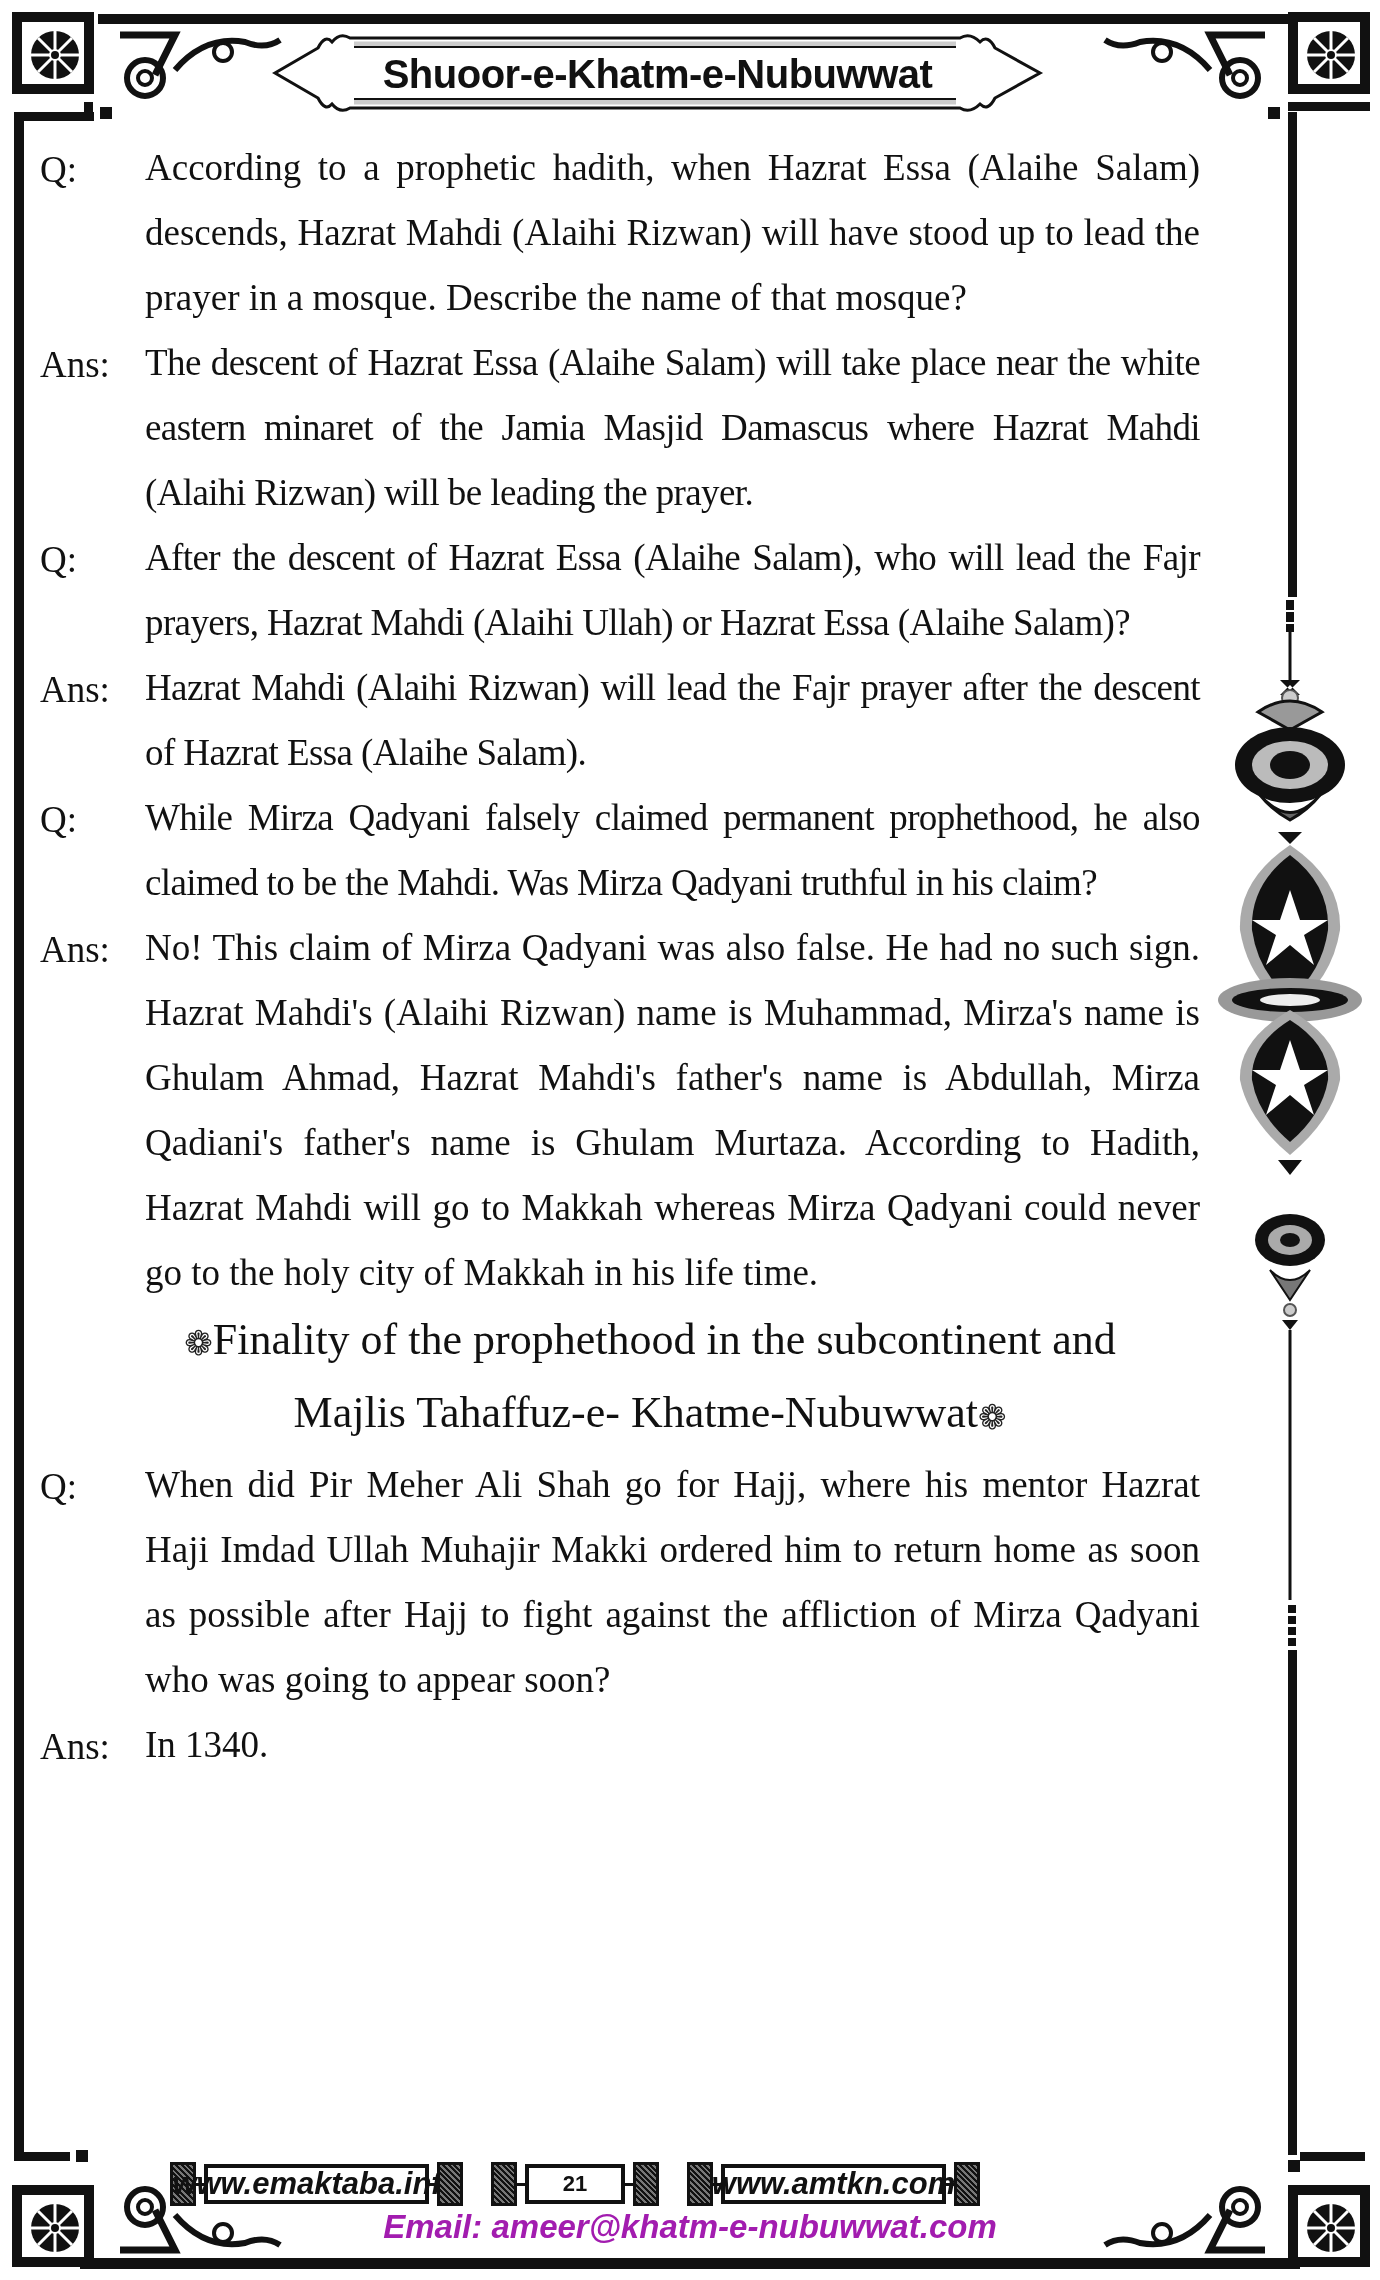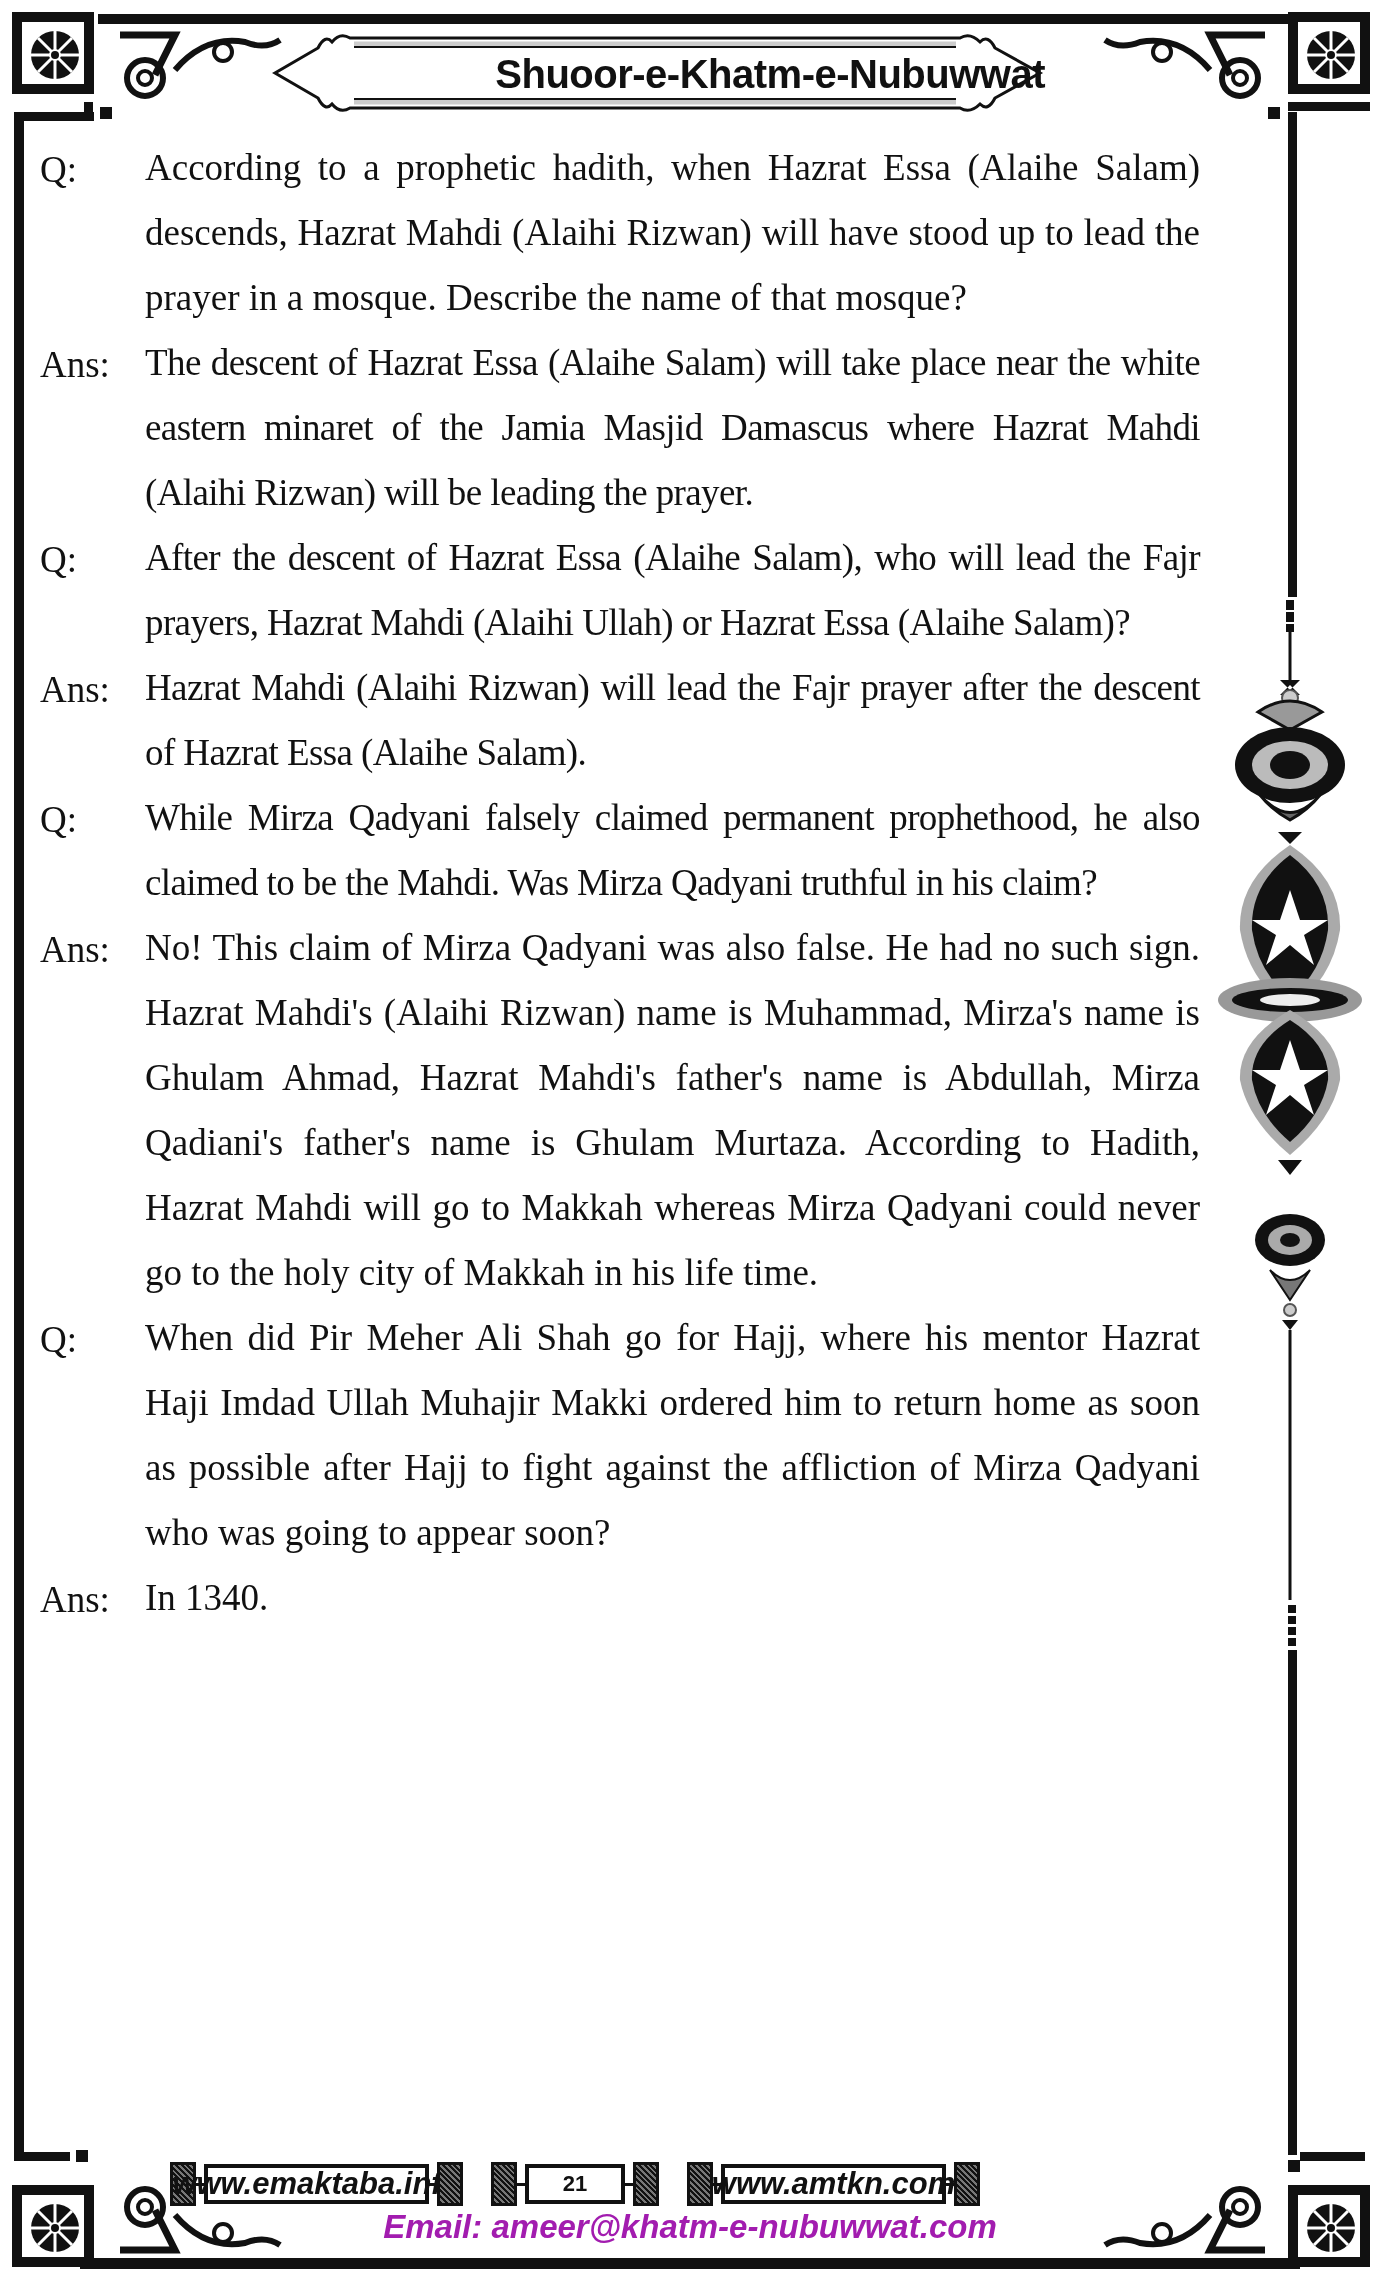--- a/index.html
+++ b/index.html
@@ -13,7 +13,7 @@
 
   
   .banner { position:absolute; left:270px; top:30px; width:775px; height:86px; }
-  .banner-title { position:absolute; left:0; right:0; top:22px; text-align:right;
+  .banner-title { position:absolute; left:0; right:0; top:22px; text-align:center;
     font-family:"Liberation Sans", sans-serif; font-weight:bold; font-size:40px; letter-spacing:-0.5px; color:#111; }
 
   

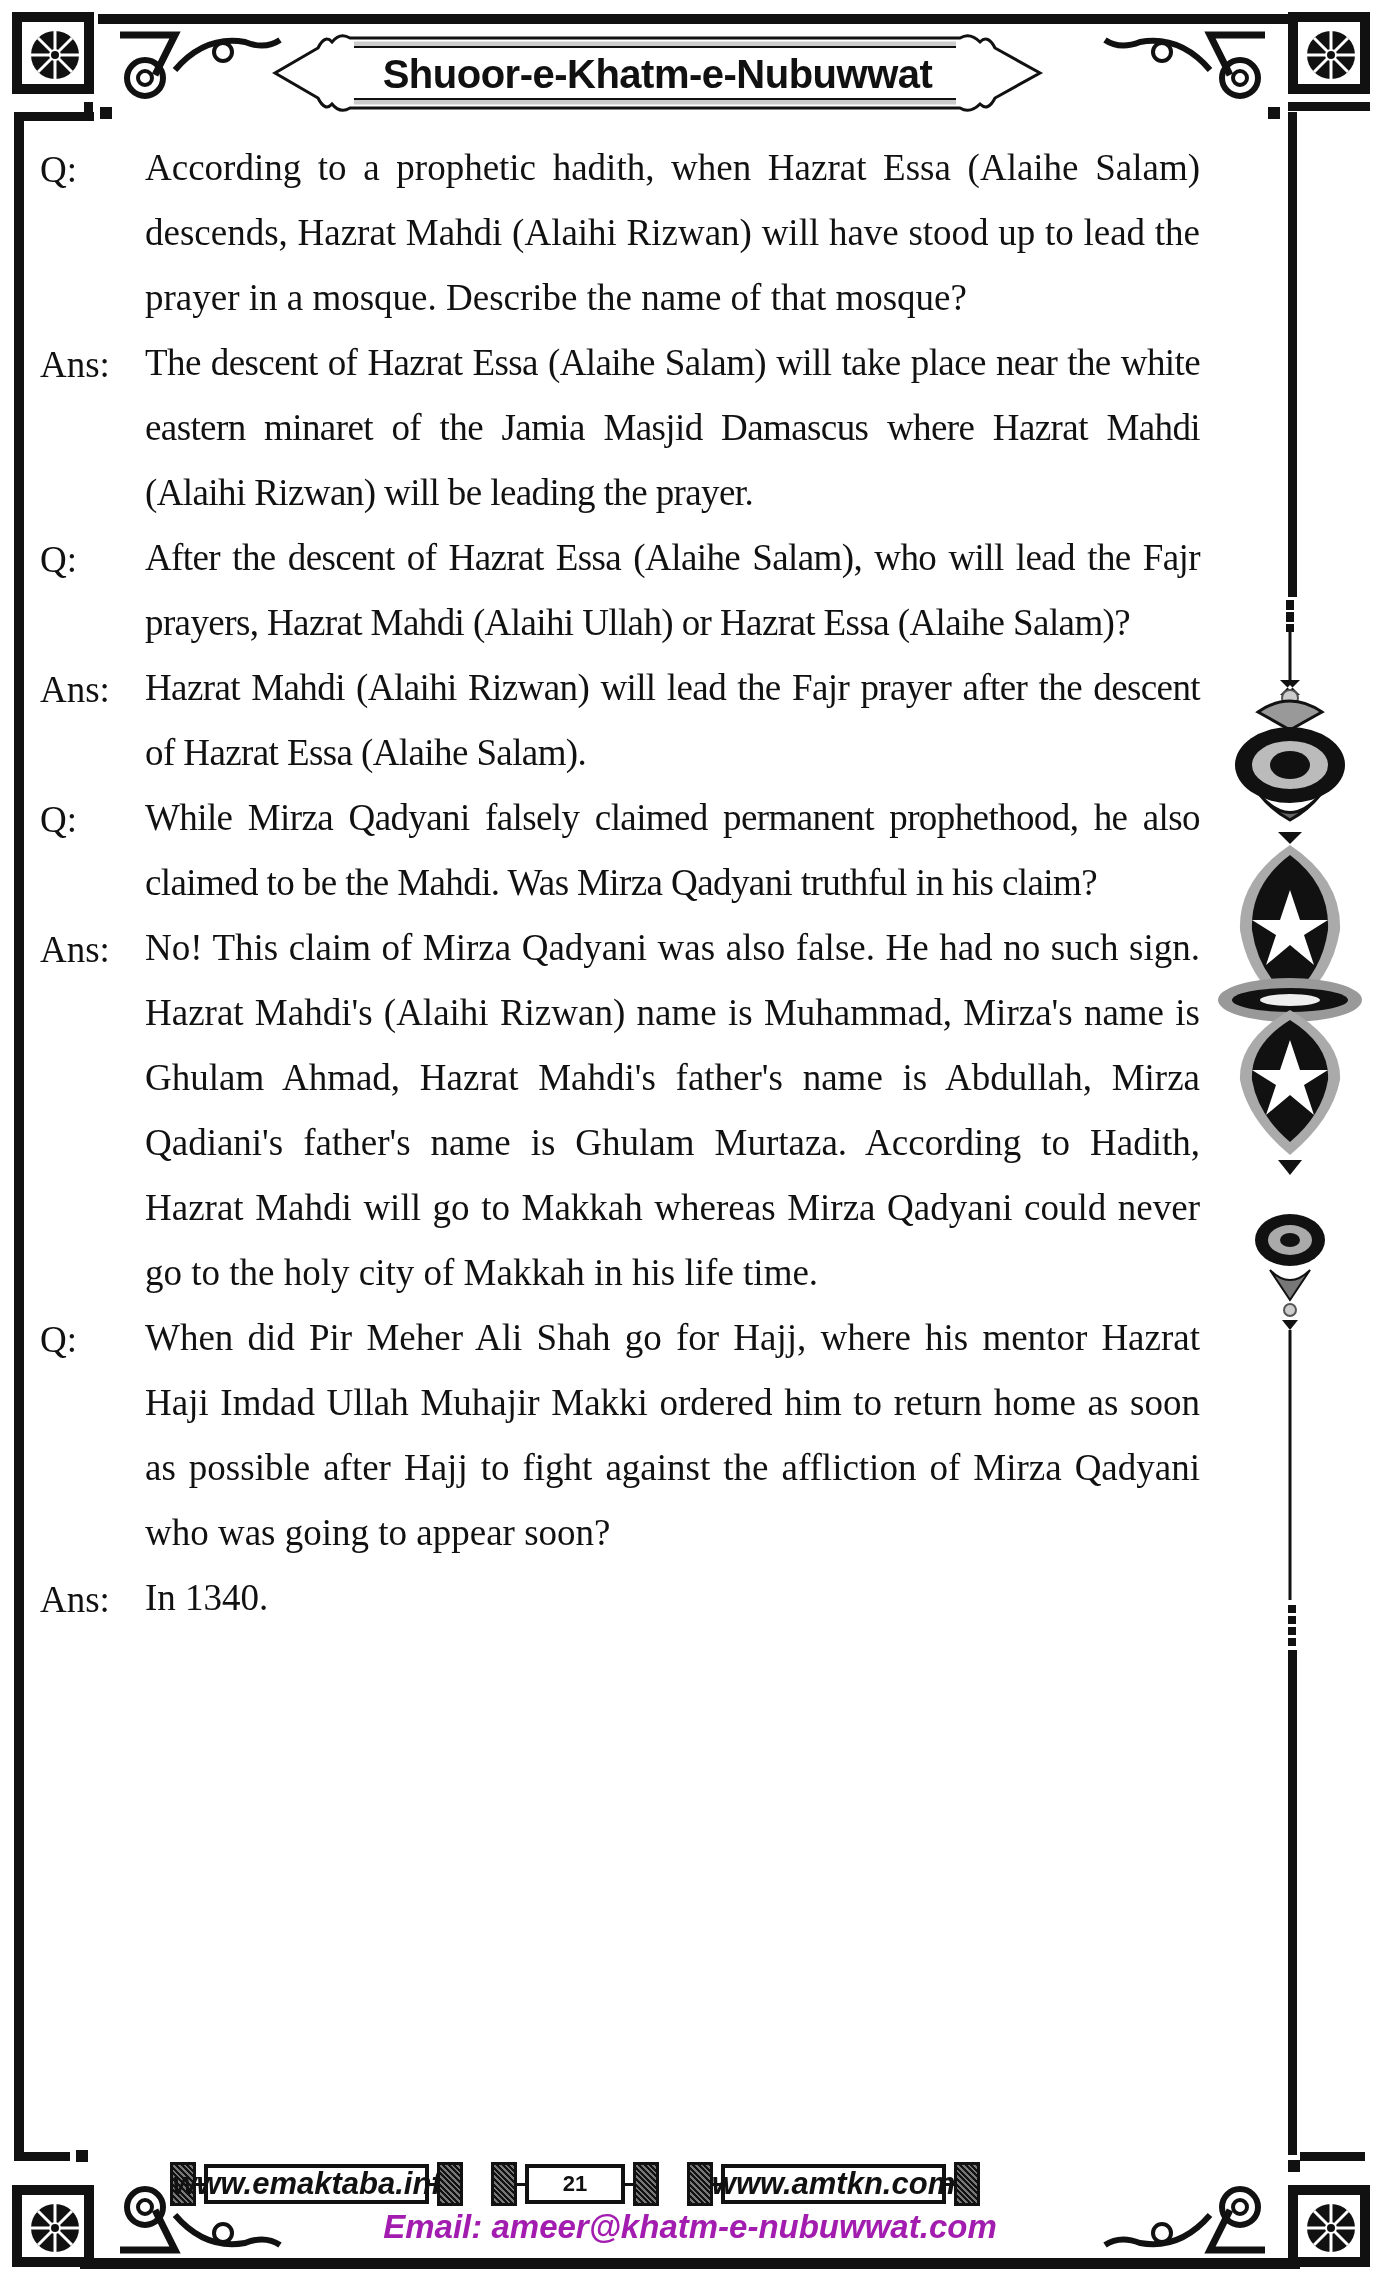--- a/index.html
+++ b/index.html
@@ -183,6 +183,10 @@
     <div class="body">No! This claim of Mirza Qadyani was also false. He had no such sign. Hazrat Mahdi's (Alaihi Rizwan) name is Muhammad, Mirza's name is Ghulam Ahmad, Hazrat Mahdi's father's name is Abdullah, Mirza Qadiani's father's name is Ghulam Murtaza. According to Hadith, Hazrat Mahdi will go to Makkah whereas Mirza Qadyani could never go to the holy city of Makkah in his life time.</div>
   </div>
 
+  <div class="section-heading">
+    <span class="orn">❁</span><span>Finality of the prophethood in the subcontinent and</span>
+    <span class="l2"><span>Majlis Tahaffuz-e- Khatme-Nubuwwat</span><span class="orn">❁</span></span>
+  </div>
 
   <div class="qa">
     <div class="label">Q:</div>

